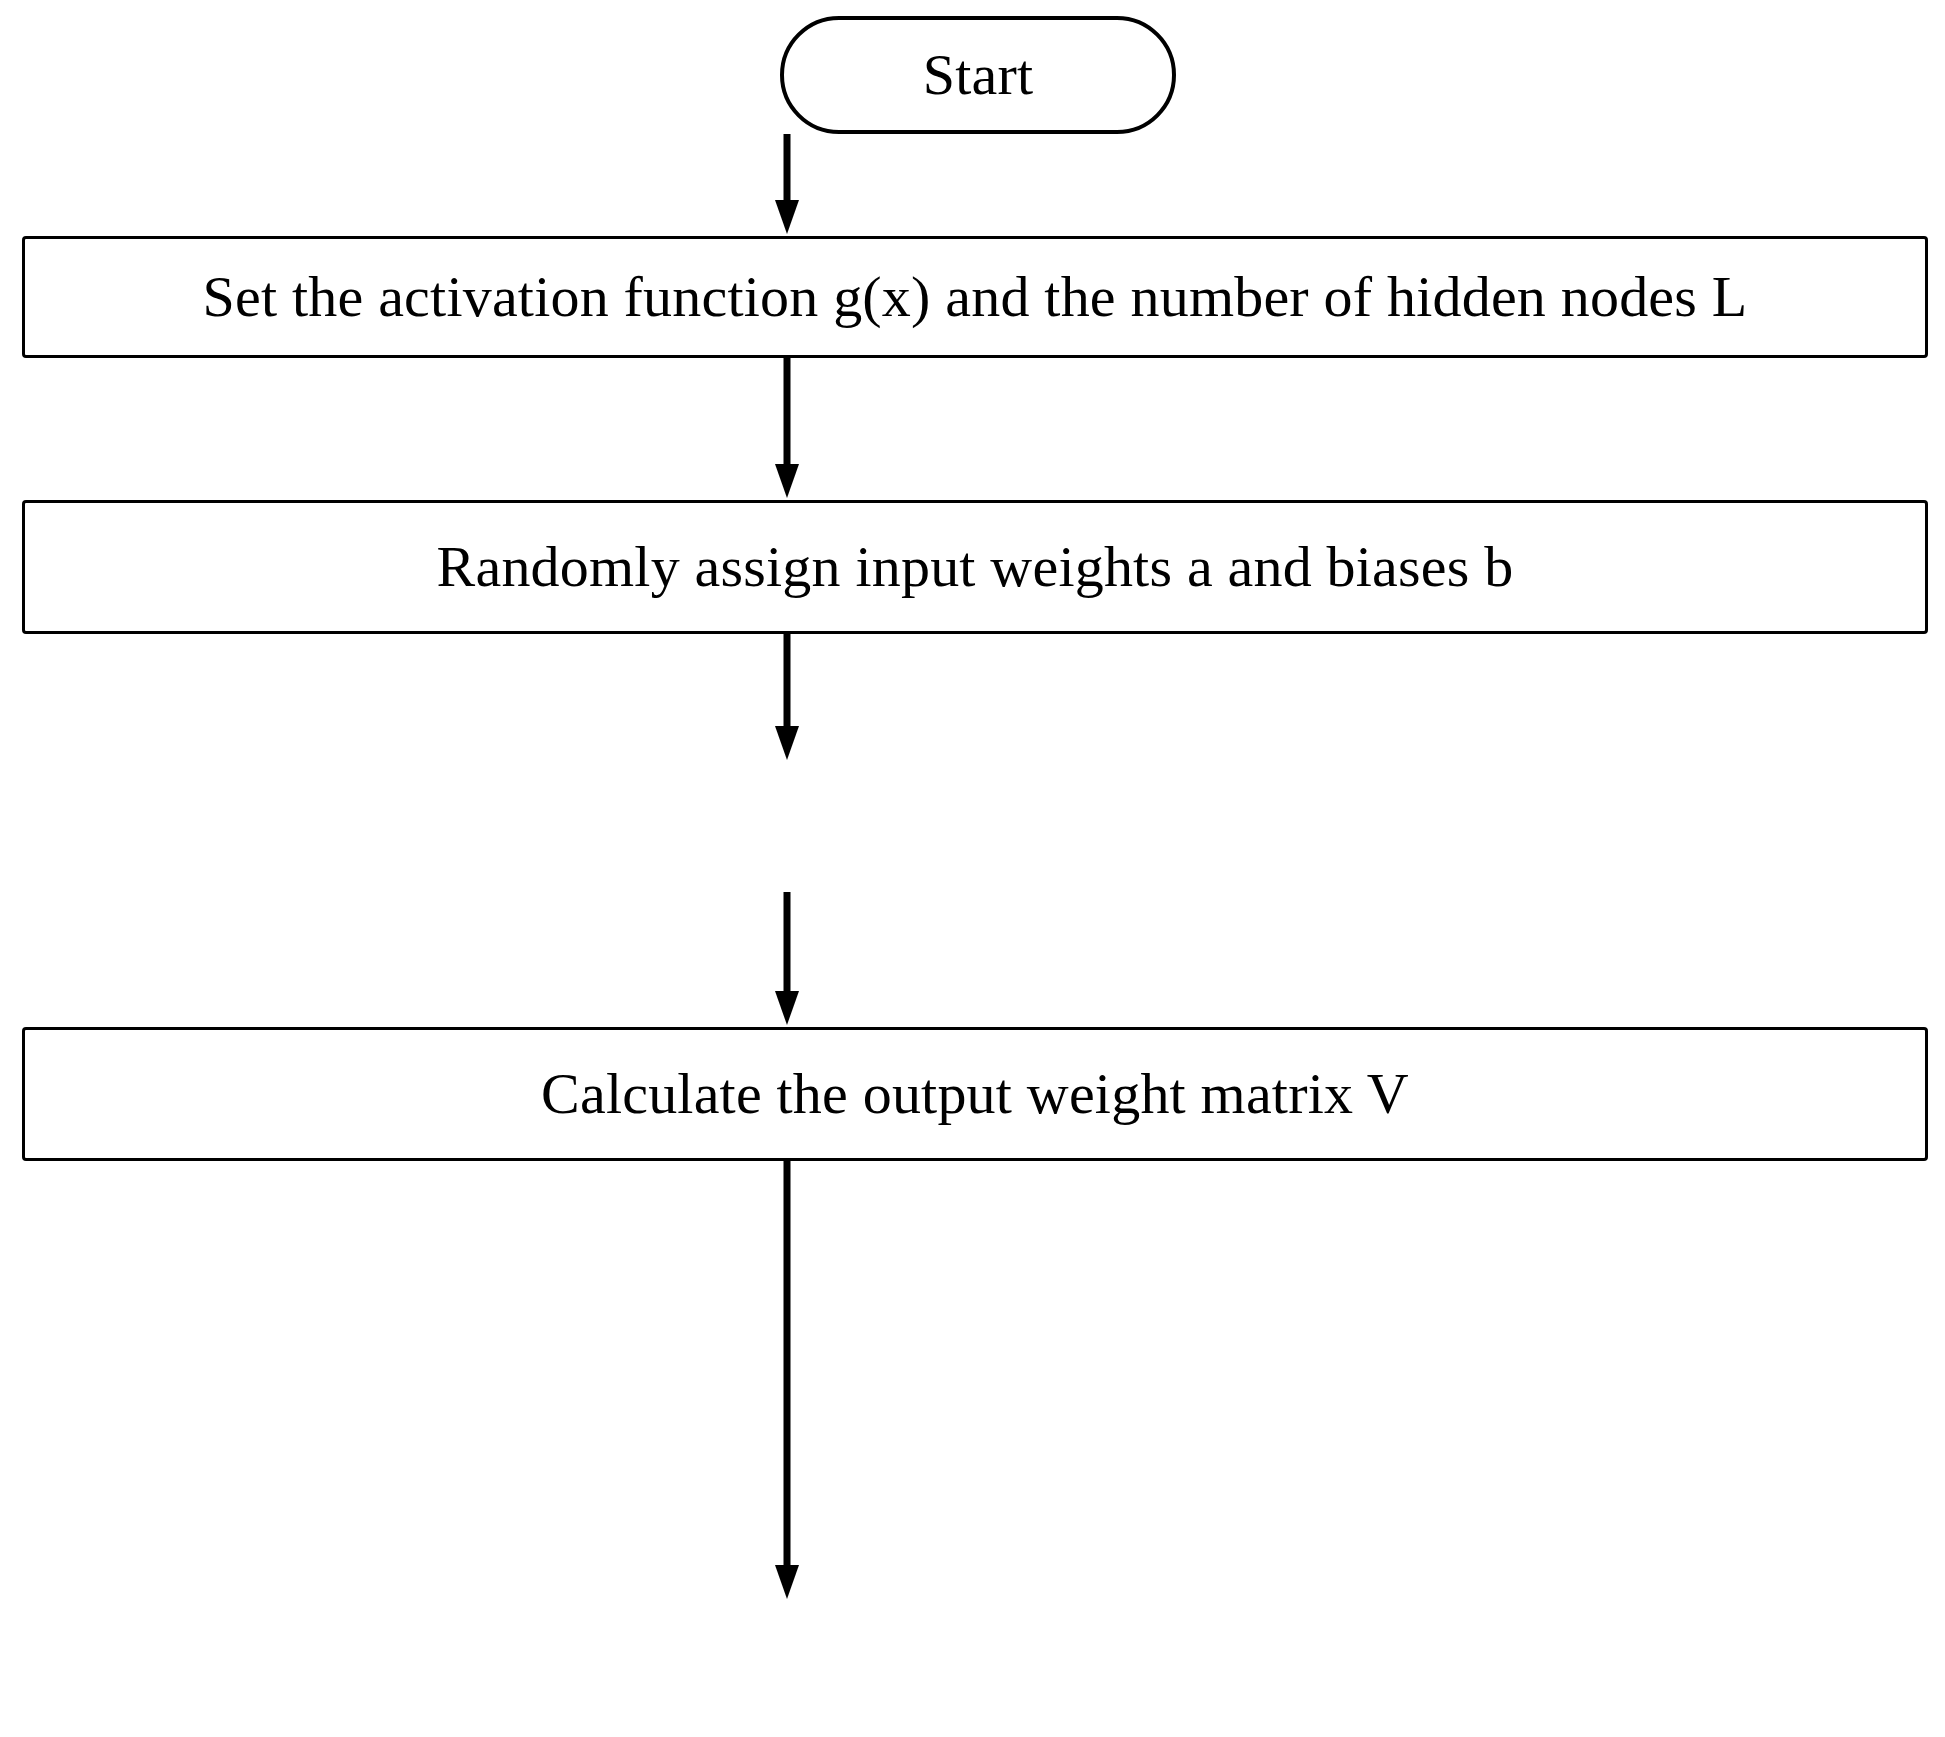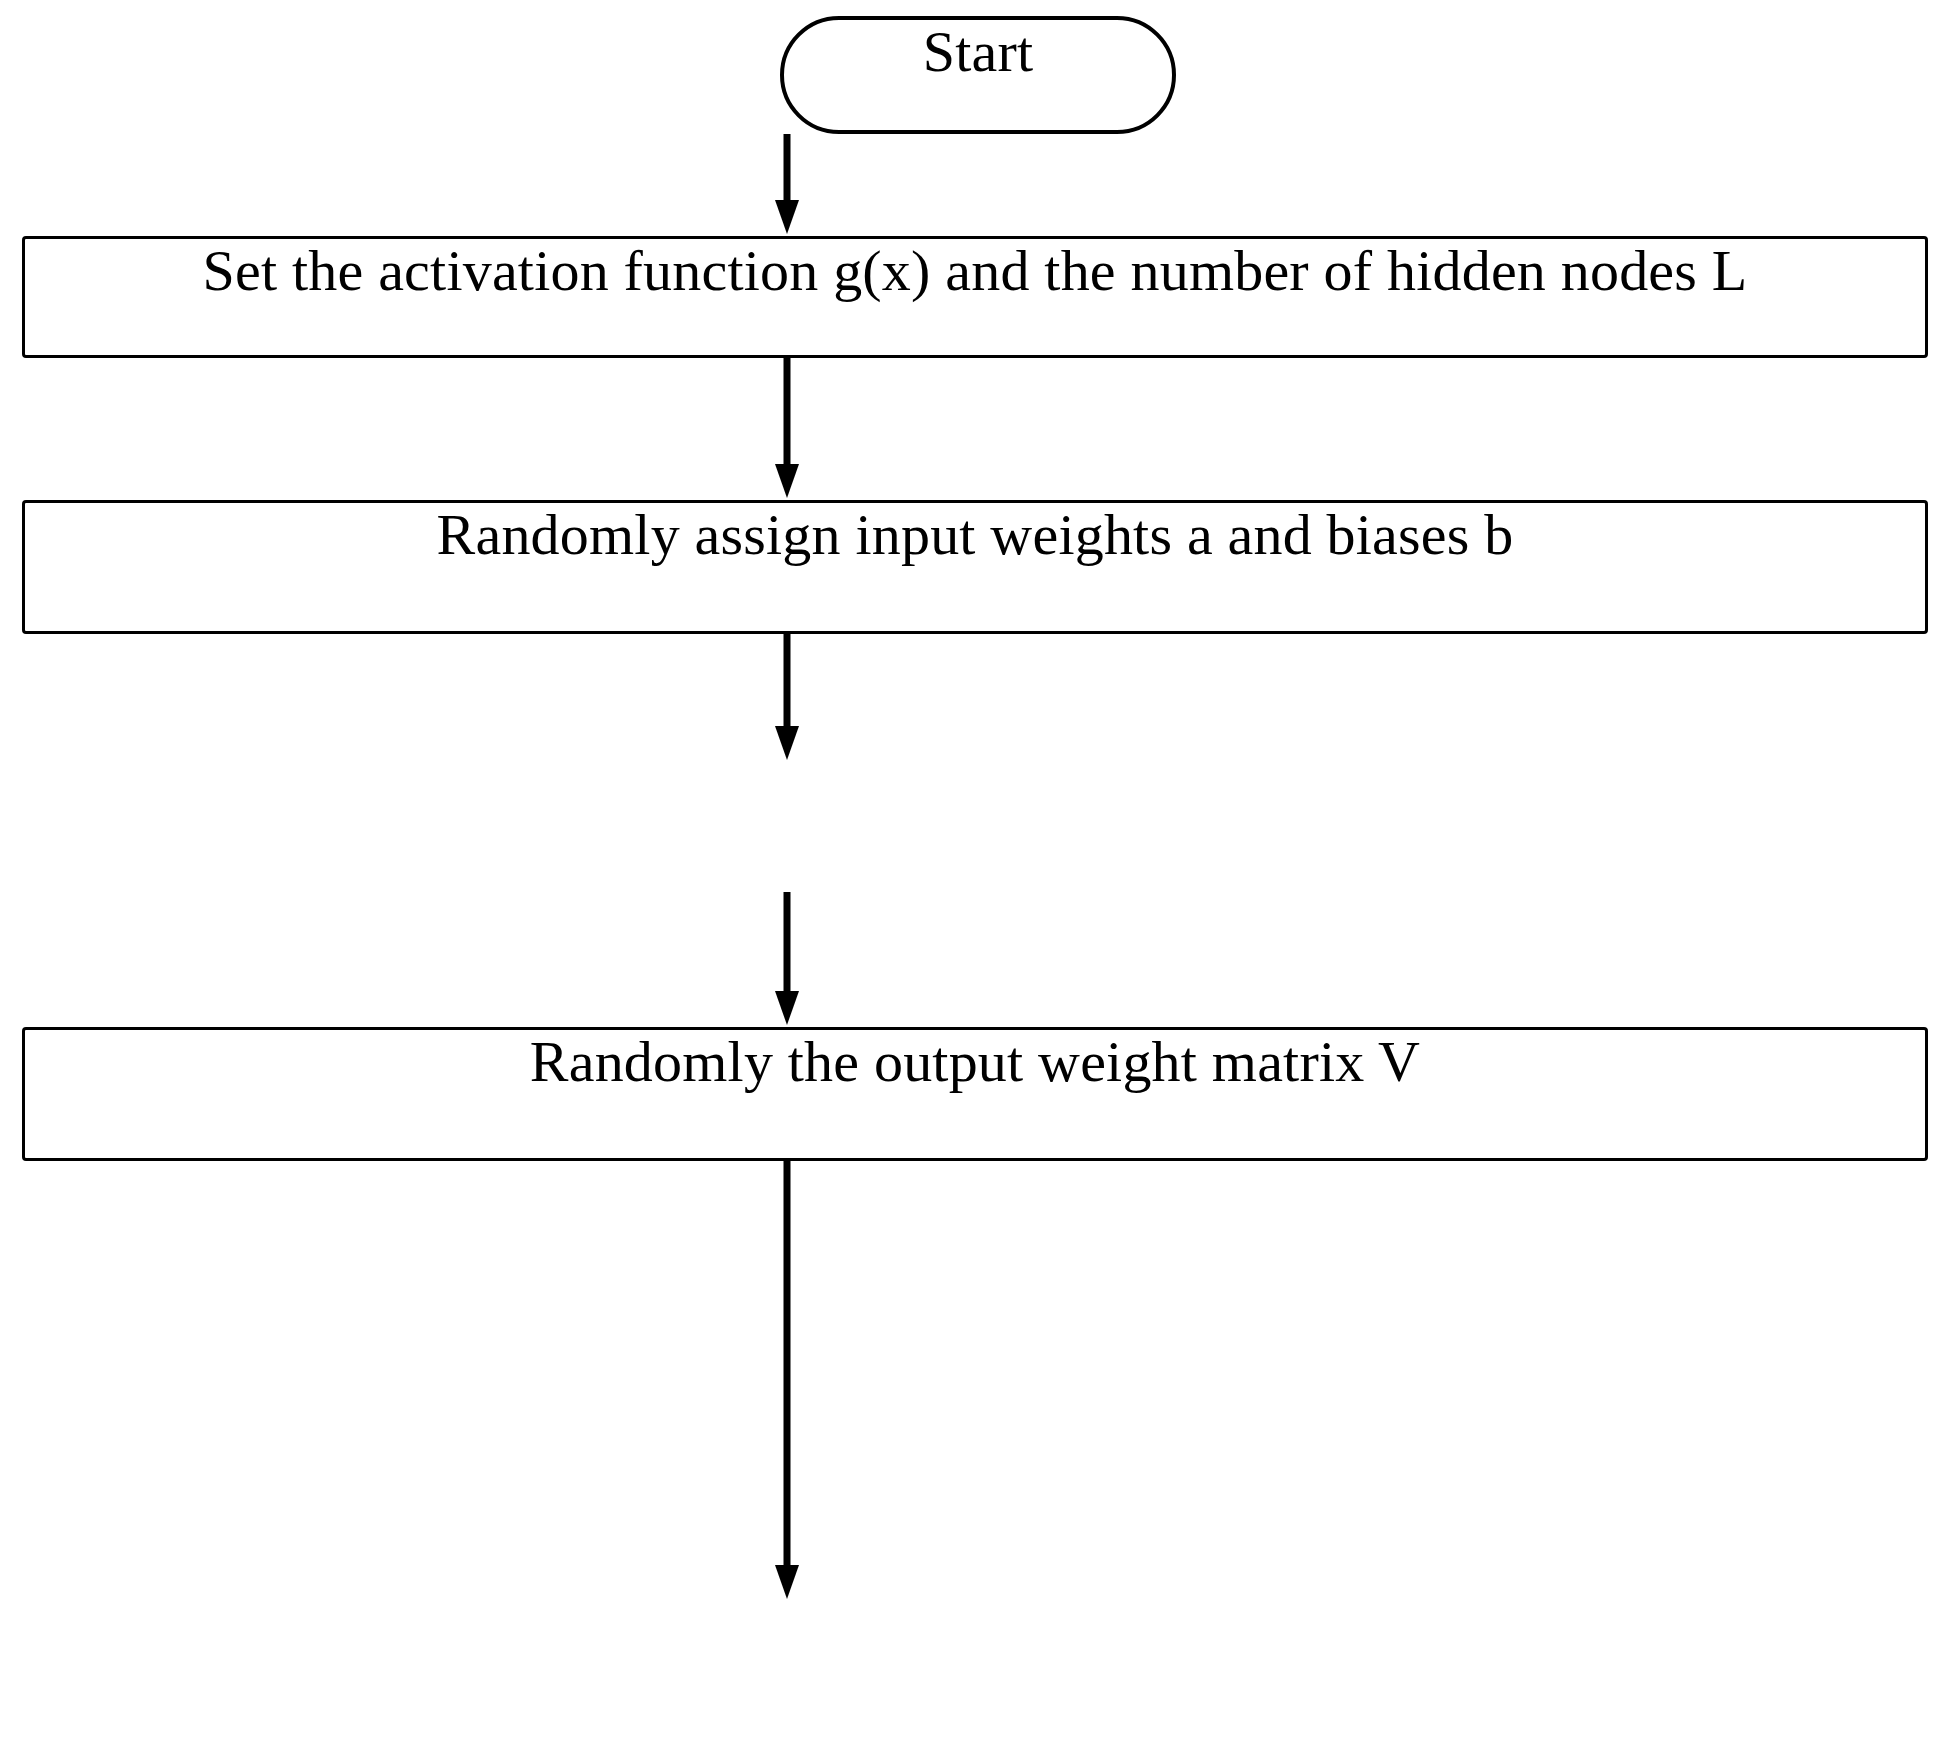--- a/index.html
+++ b/index.html
@@ -23,6 +23,7 @@
     background: #ffffff;
     border: 3px solid #000000;
     display: flex;
+    align-items: center;
     justify-content: center;
     text-align: center;
     color: #000000;

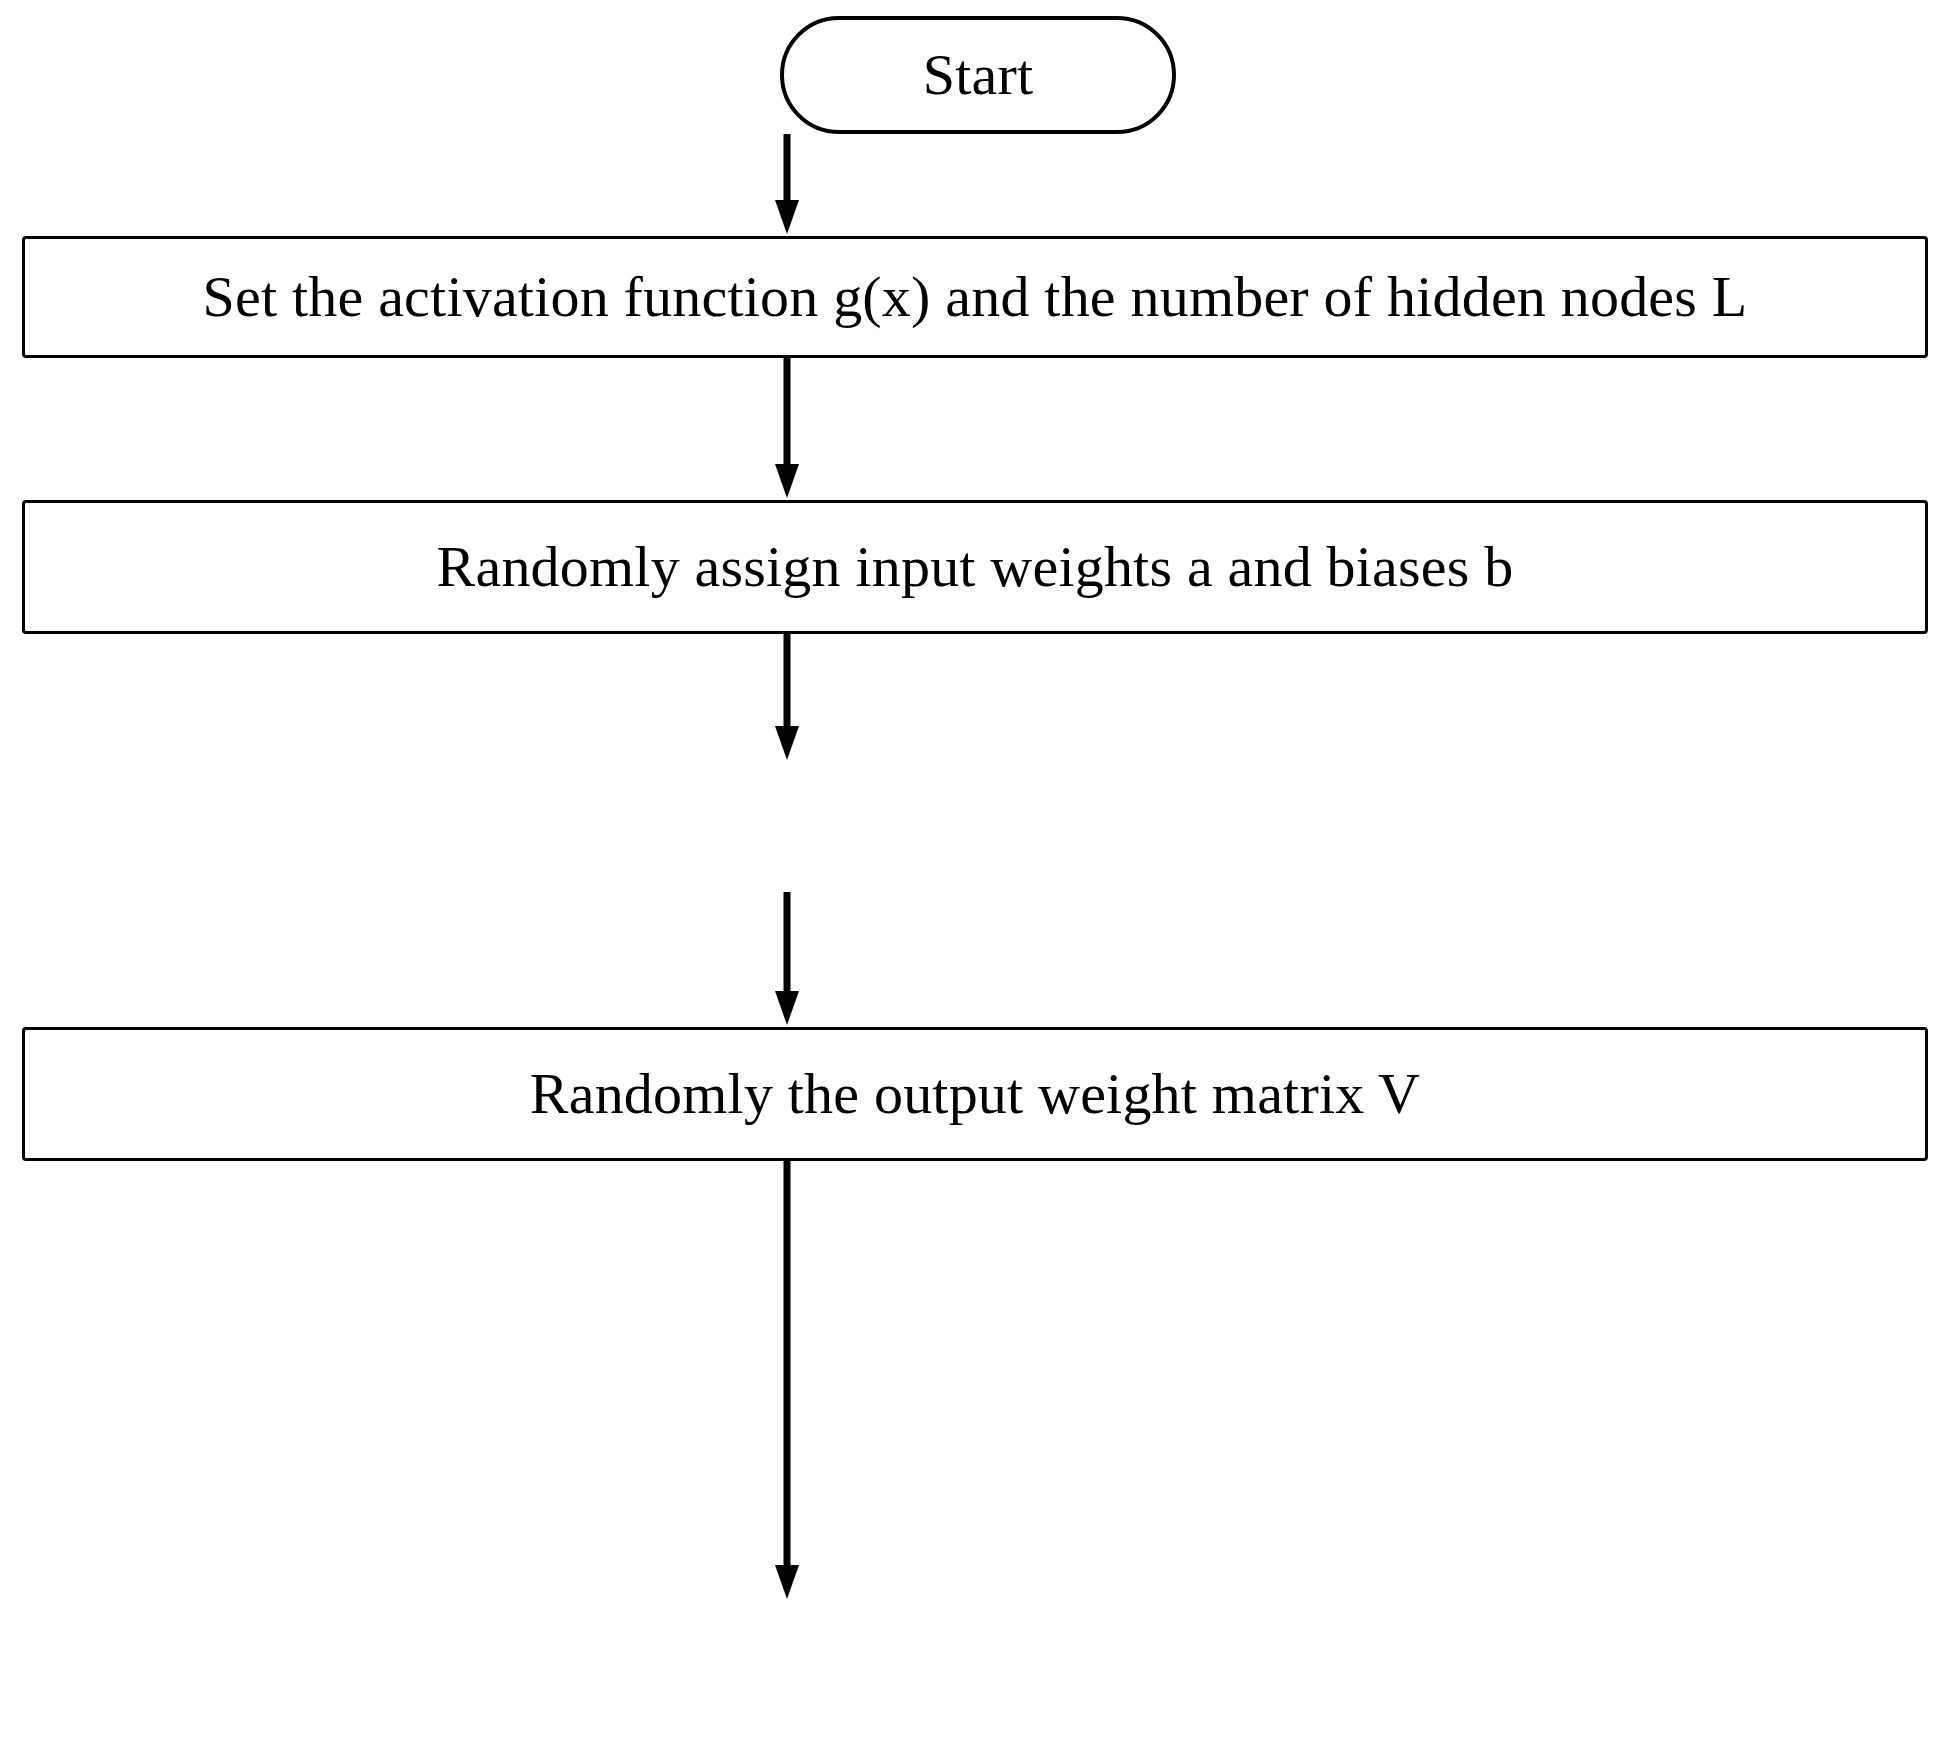--- a/index.html
+++ b/index.html
@@ -110,7 +110,7 @@
 
 
   <div class="node process" style="left:22px; top:1027px; width:1906px; height:134px;">
-    <span class="node-label">Randomly the output weight matrix V</span>
+    <span class="node-label">Calculate the output weight matrix V</span>
   </div>
 
 

